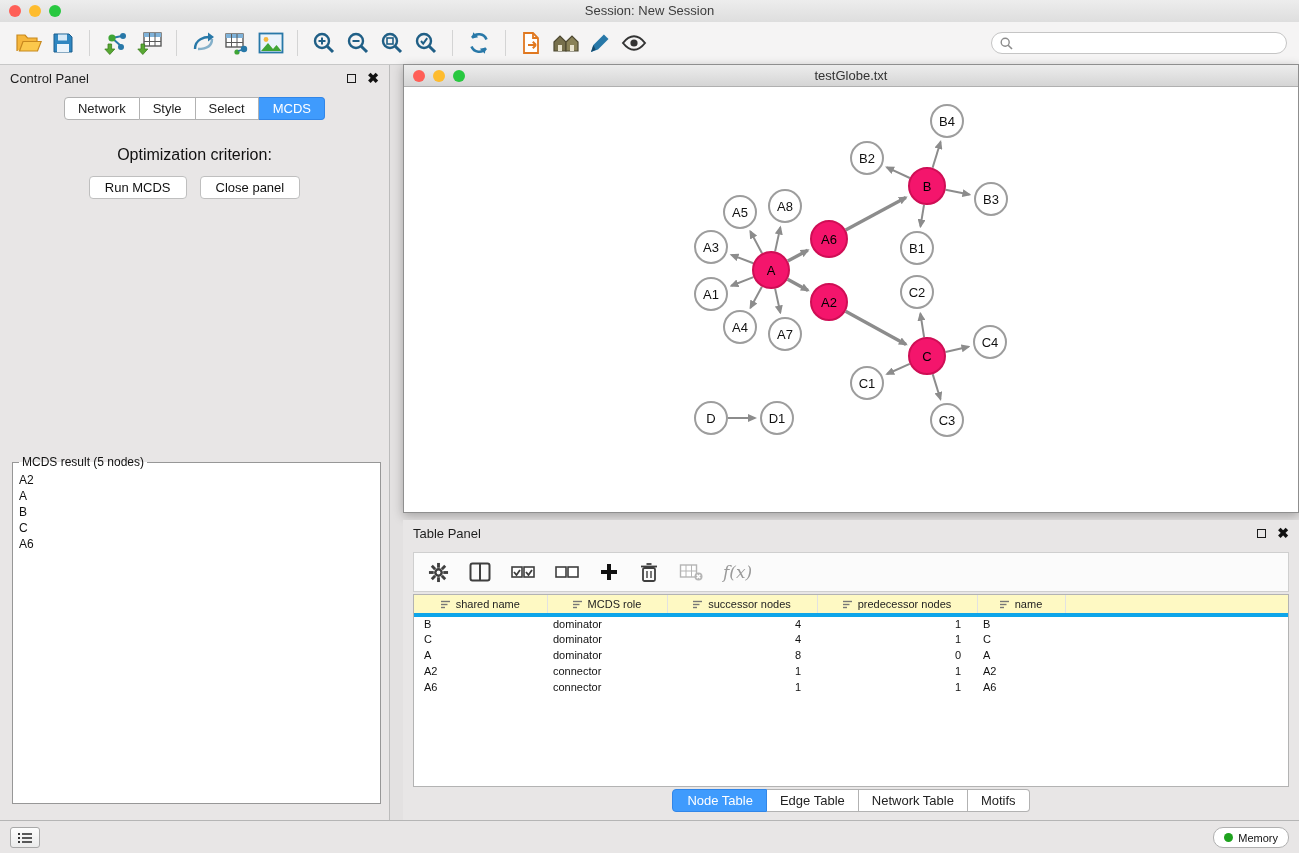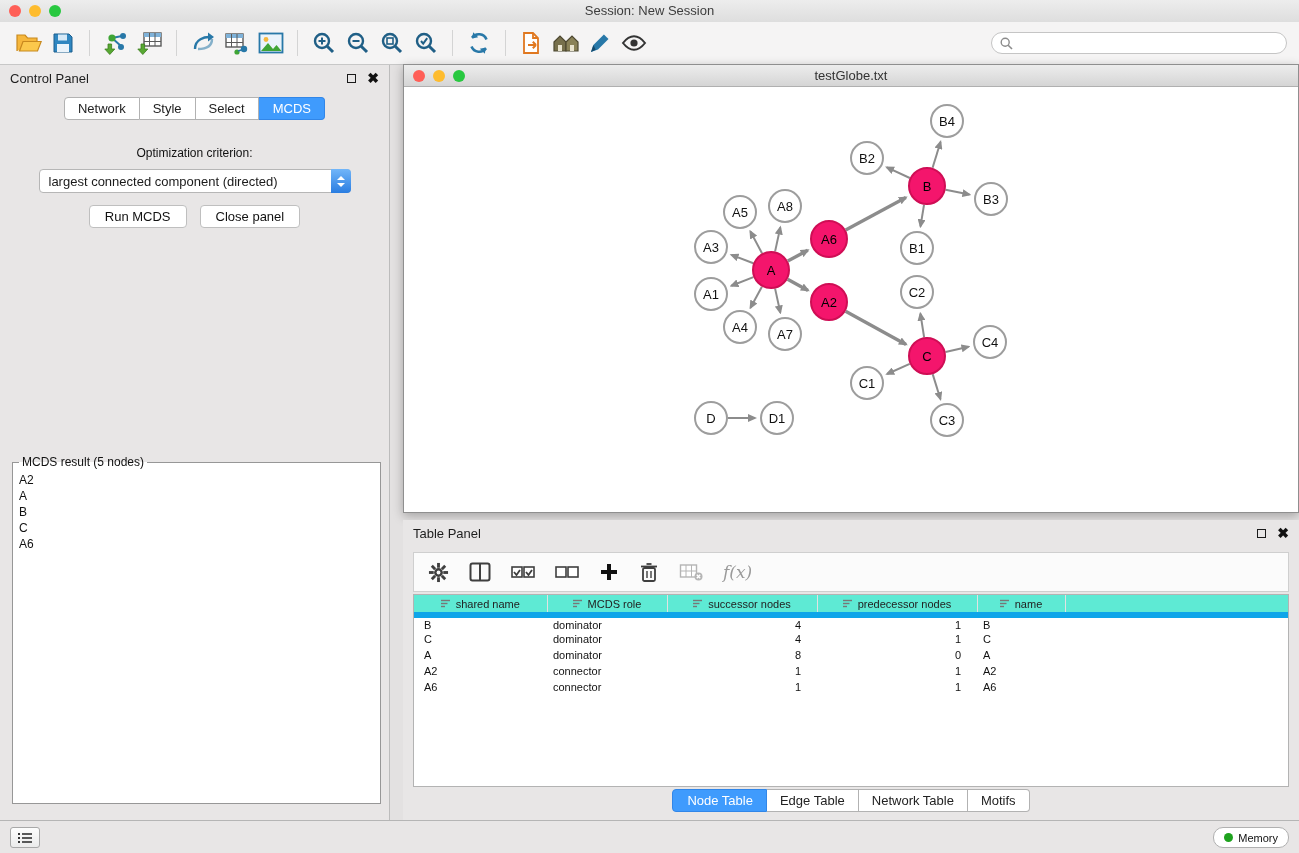--- a/index.html
+++ b/index.html
@@ -40,7 +40,7 @@
   .seg:first-child { border-radius:4px 0 0 4px; }
   .seg:last-child { border-radius:0 4px 4px 0; }
   .seg.active { background:#3f9bfd; border-color:#3186e8; color:#fff;padding-left:14px; }
-  .opt-label { text-align:center; margin-top:26px; font-size:12px; color:#111; }
+  .opt-label { text-align:center; margin-top:26px; font-size:16px; color:#111; }
   .dropdown { margin:9px auto 0; width:312px; height:24px; background:#fff;
     border:1px solid #b6b6b6; border-radius:4px; position:relative;
     display:flex; align-items:center; font-size:13px; padding:0 24px 0 9px; }

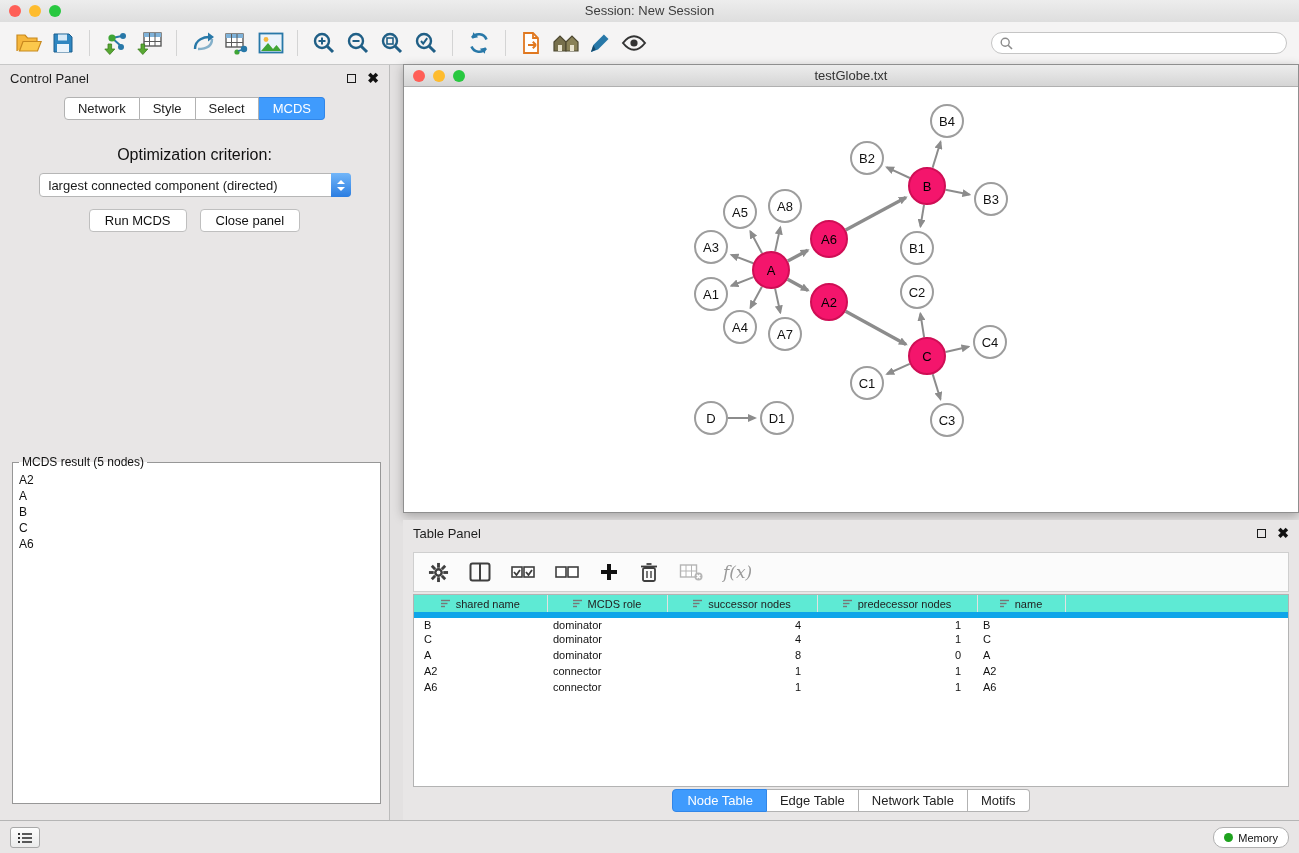--- a/index.html
+++ b/index.html
@@ -260,13 +260,6 @@
     <span class="seg active">MCDS</span>
   </div>
   <div class="opt-label">Optimization criterion:</div>
-  <div class="dropdown">
-    <span class="dd-text">largest connected component (directed)</span>
-    <span class="stepper">
-      <span class="tri up"></span>
-        <span class="tri down"></span>
-    </span>
-  </div>
   <div class="cp-buttons">
     <button class="btn">Run MCDS</button>
     <button class="btn">Close panel</button>

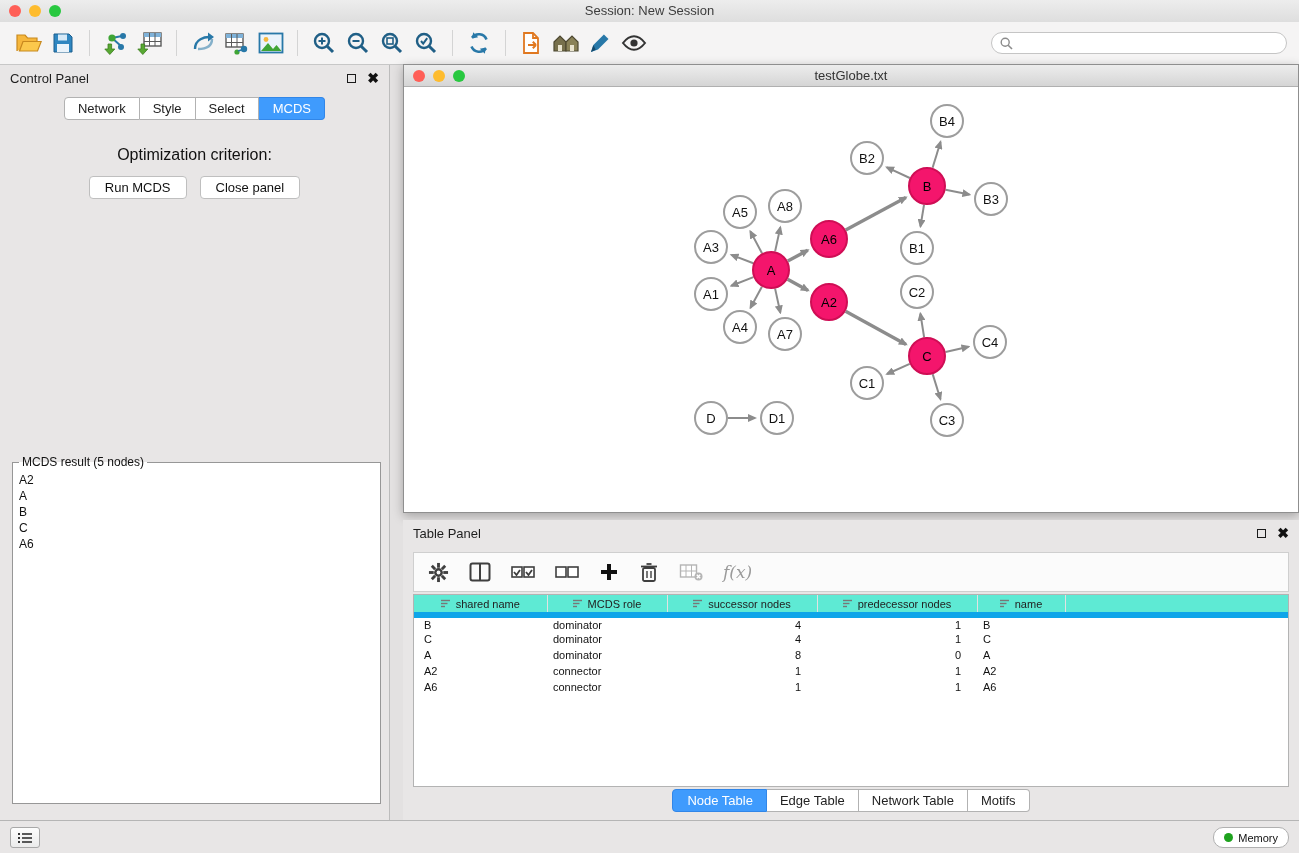--- a/index.html
+++ b/index.html
@@ -76,7 +76,7 @@
   .tp-table-wrap { position:absolute; left:10px; right:10px; top:74px; bottom:33px;
     background:#fff; border:1px solid #b3b3b3; overflow:hidden; }
   table.node-table { border-collapse:collapse; width:100%; table-layout:fixed; font-size:11px; }
-  .node-table th { font-weight:normal; background:#5eead4; border-bottom:6px solid #0ea5e9;
+  .node-table th { font-weight:normal; background:#fef9c3; border-bottom:4px solid #0ea5e9;
     border-right:1px solid #e2e2e2; height:20px; color:#222; }
   .node-table th:last-child { border-right:none; }
   .th-inner { display:flex; align-items:center; justify-content:center; gap:5px; }

